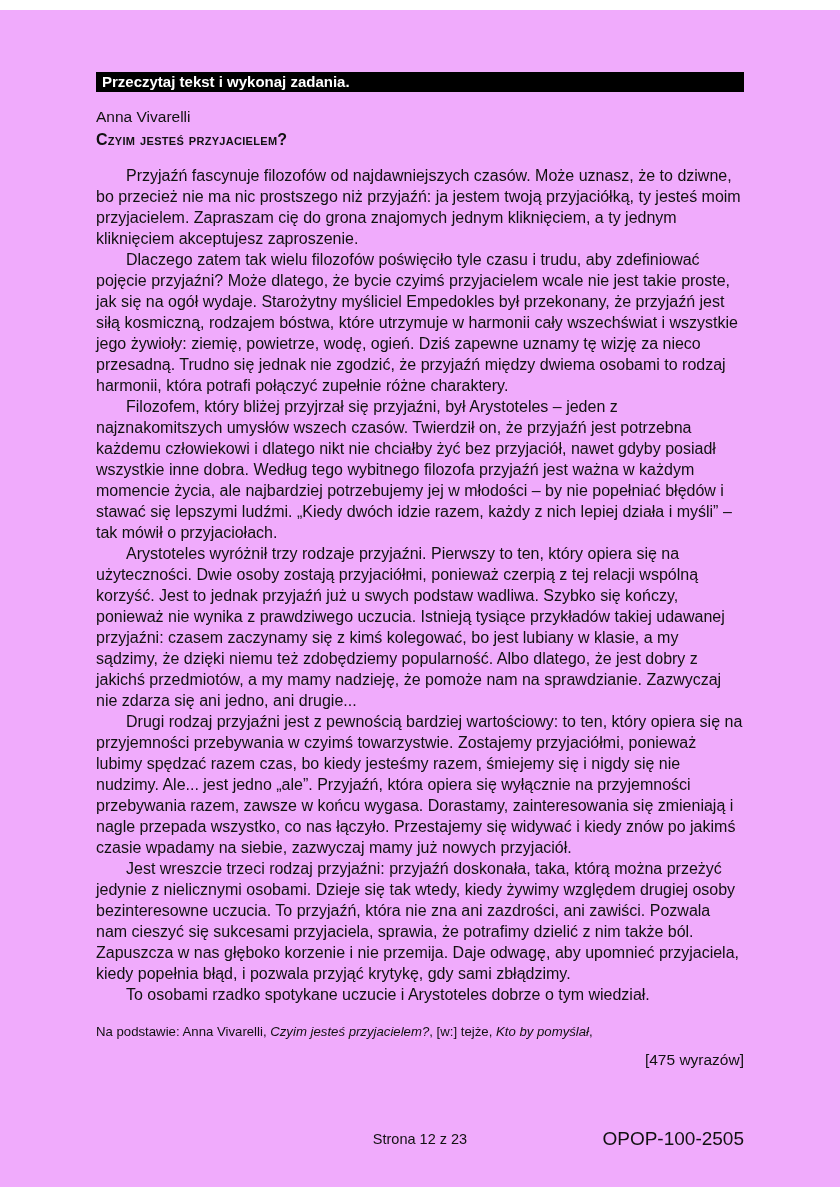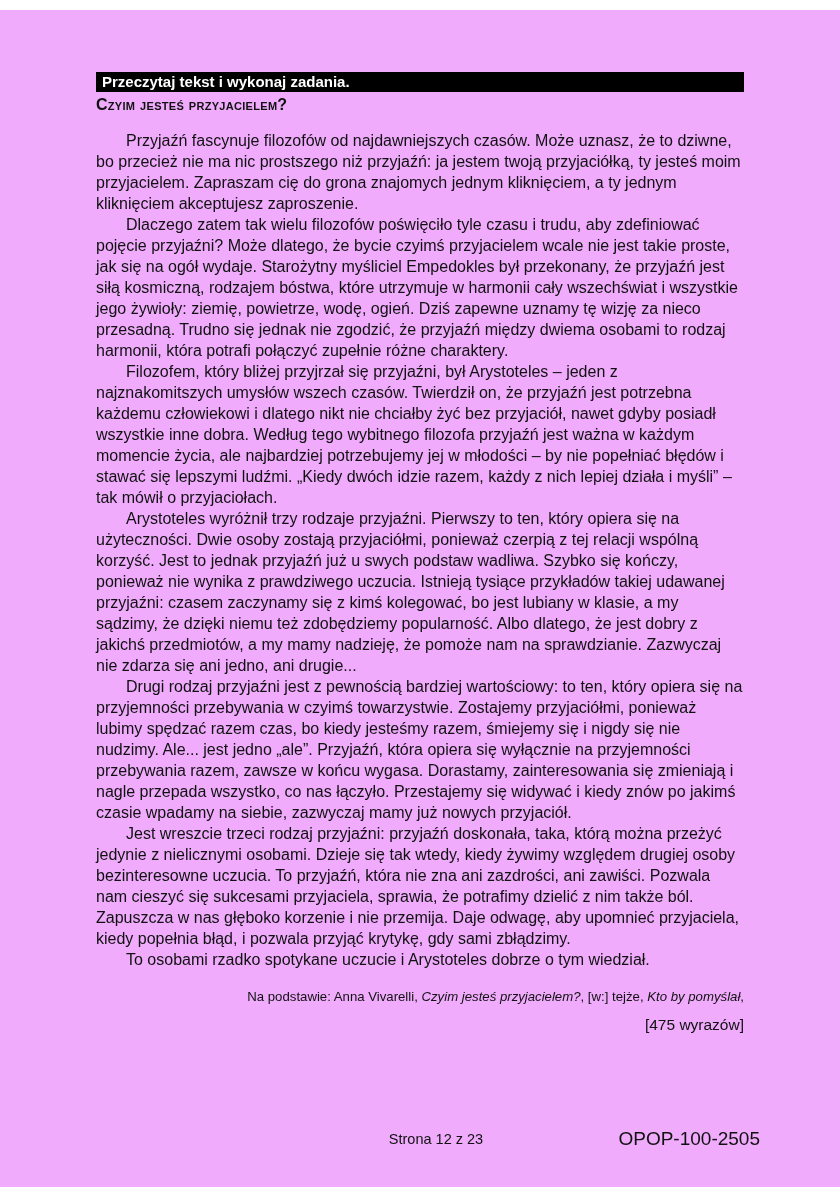--- a/index.html
+++ b/index.html
@@ -94,6 +94,7 @@
 
   <div class="instruction-bar" style="background: rgb(0, 0, 0); color: rgb(255, 255, 255);">Przeczytaj tekst i wykonaj zadania.</div>
 
+  <div class="author">Anna Vivarelli</div>
 
   <div class="title">Czyim jesteś przyjacielem?</div>
 

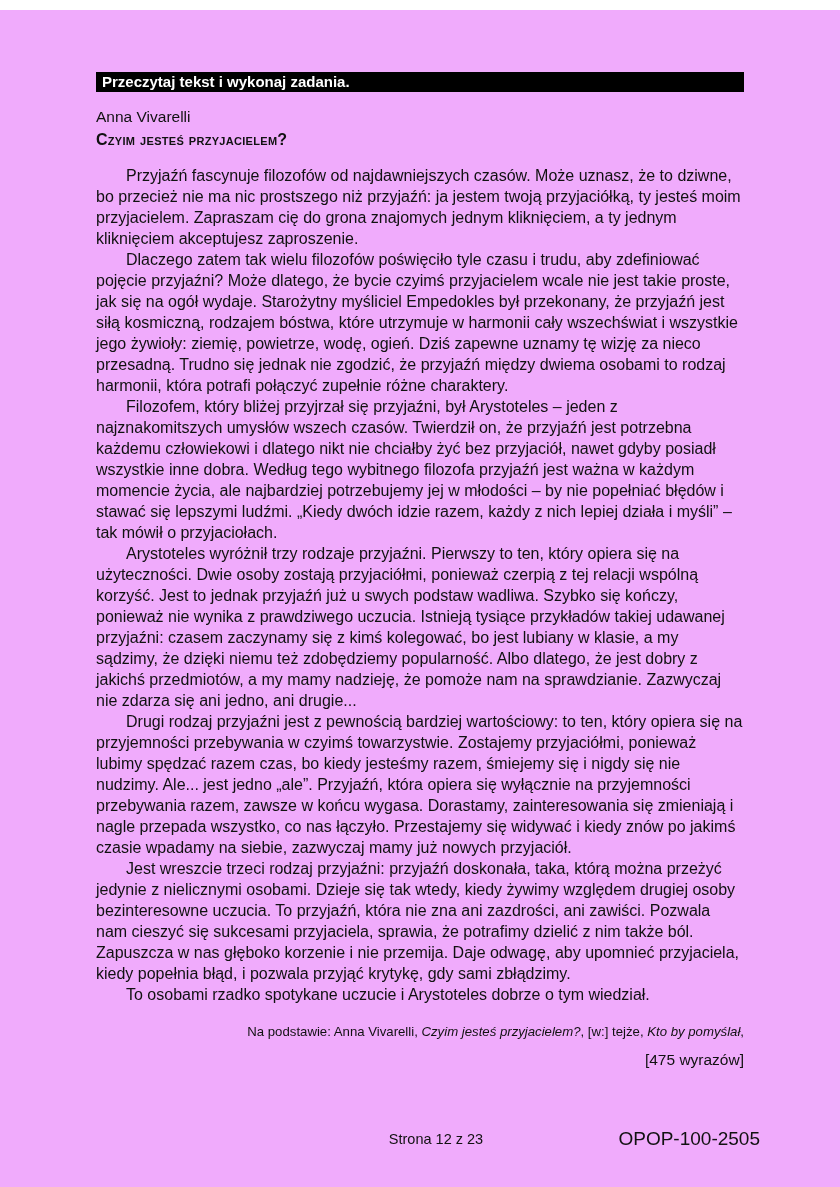--- a/index.html
+++ b/index.html
@@ -52,7 +52,6 @@
   }
   .source {
     margin-top: 17px;
-    text-align: right;
     font-size: 13.2px;
     line-height: 20px;
   }

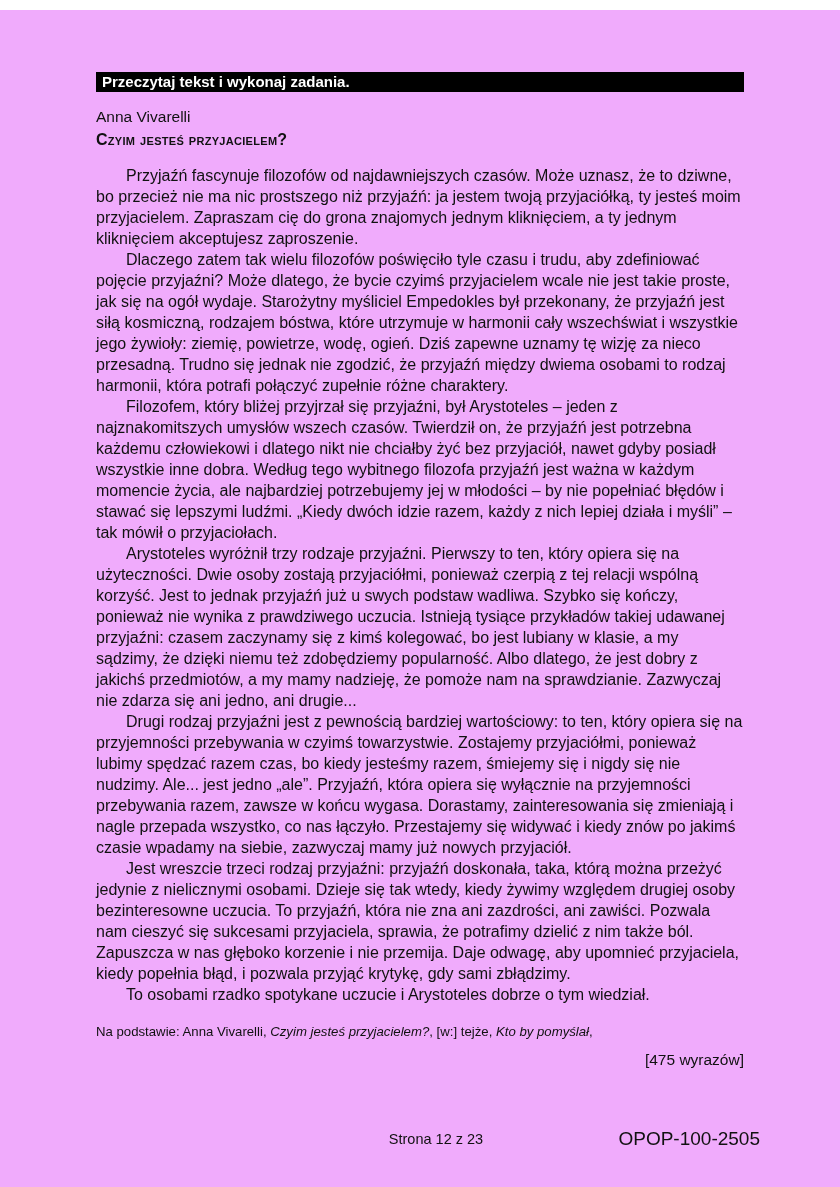--- a/index.html
+++ b/index.html
@@ -67,7 +67,7 @@
   .footer {
     position: absolute;
     top: 1119px;
-    left: 112px;
+    left: 96px;
     width: 648px;
     height: 20px;
     font-size: 14.5px;

